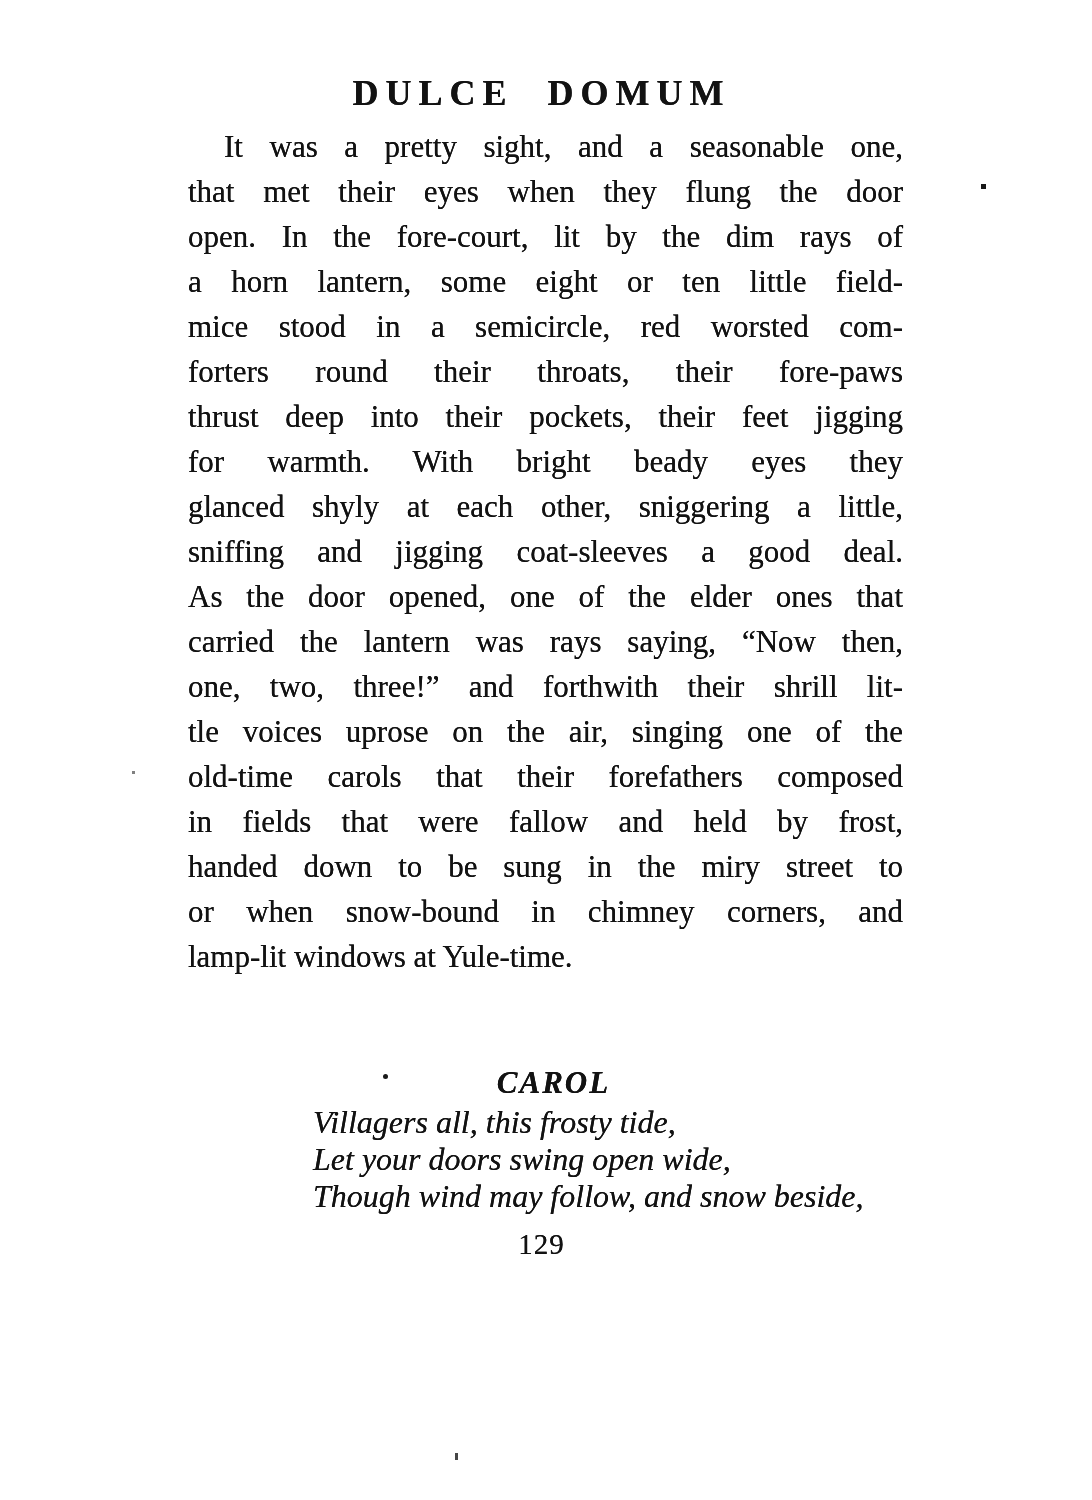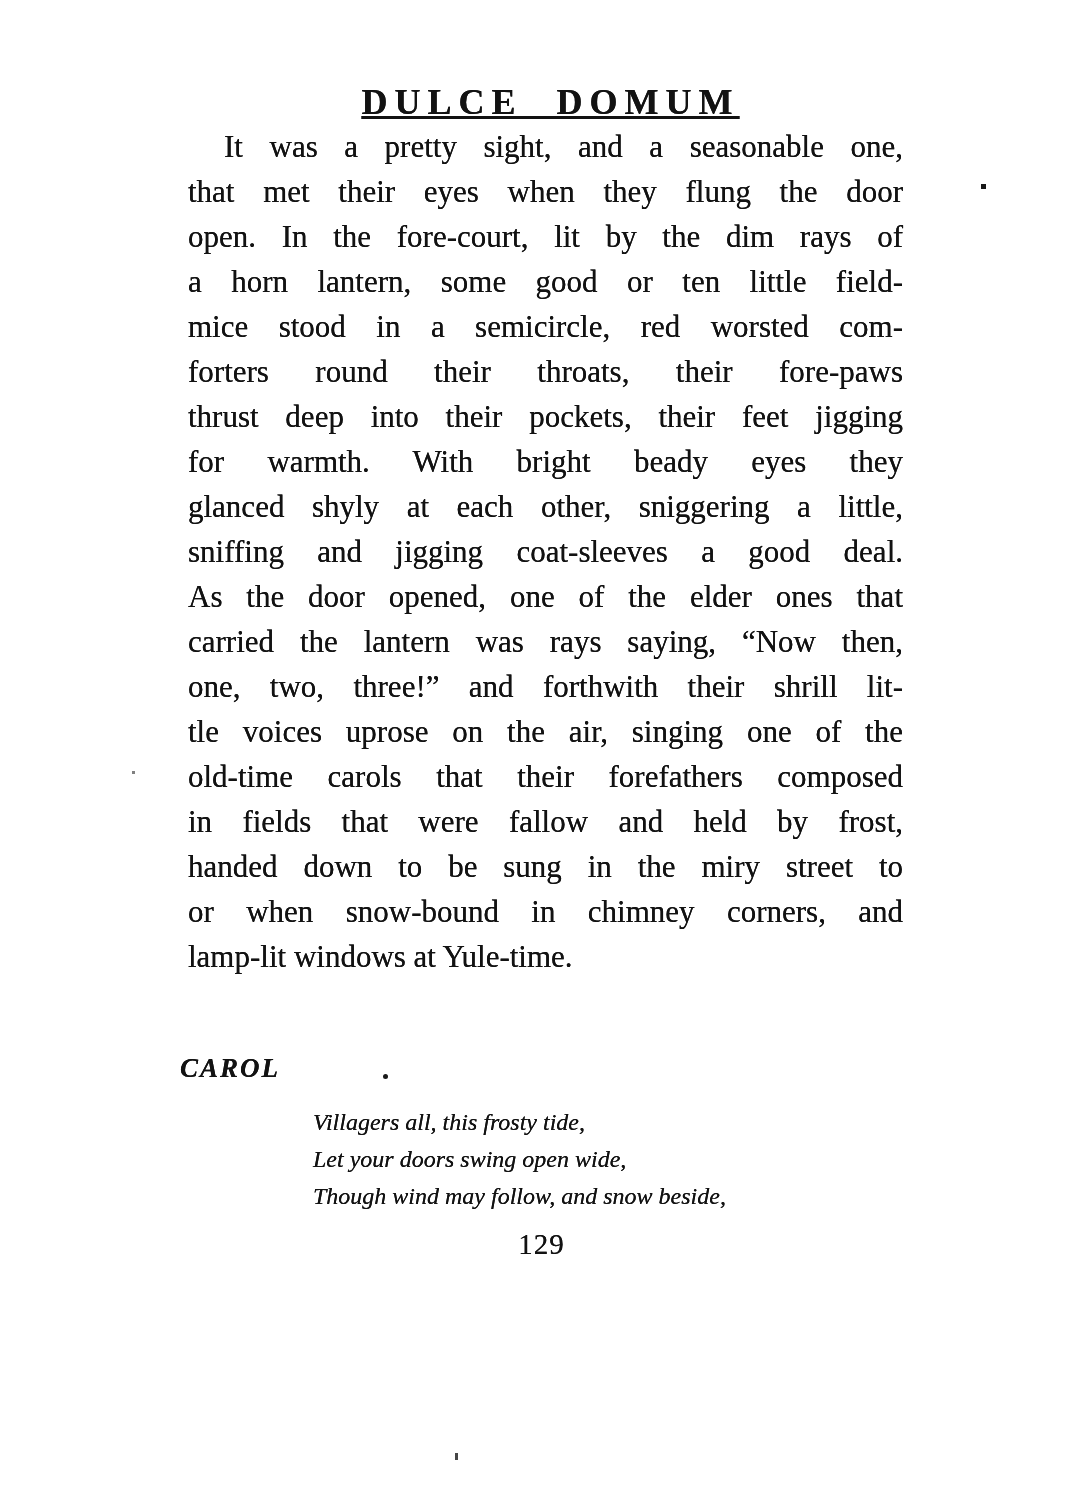--- a/index.html
+++ b/index.html
@@ -22,13 +22,12 @@
     top: 72px;
     left: 180px;
     width: 723px;
-    margin: 9px;
+    margin: 0;
     text-align: center;
     font-size: 36px;
     font-weight: 700;
     letter-spacing: 7px;
     word-spacing: 18px;
-    text-decoration: underline;
   }
   .body-text {
     position: absolute;

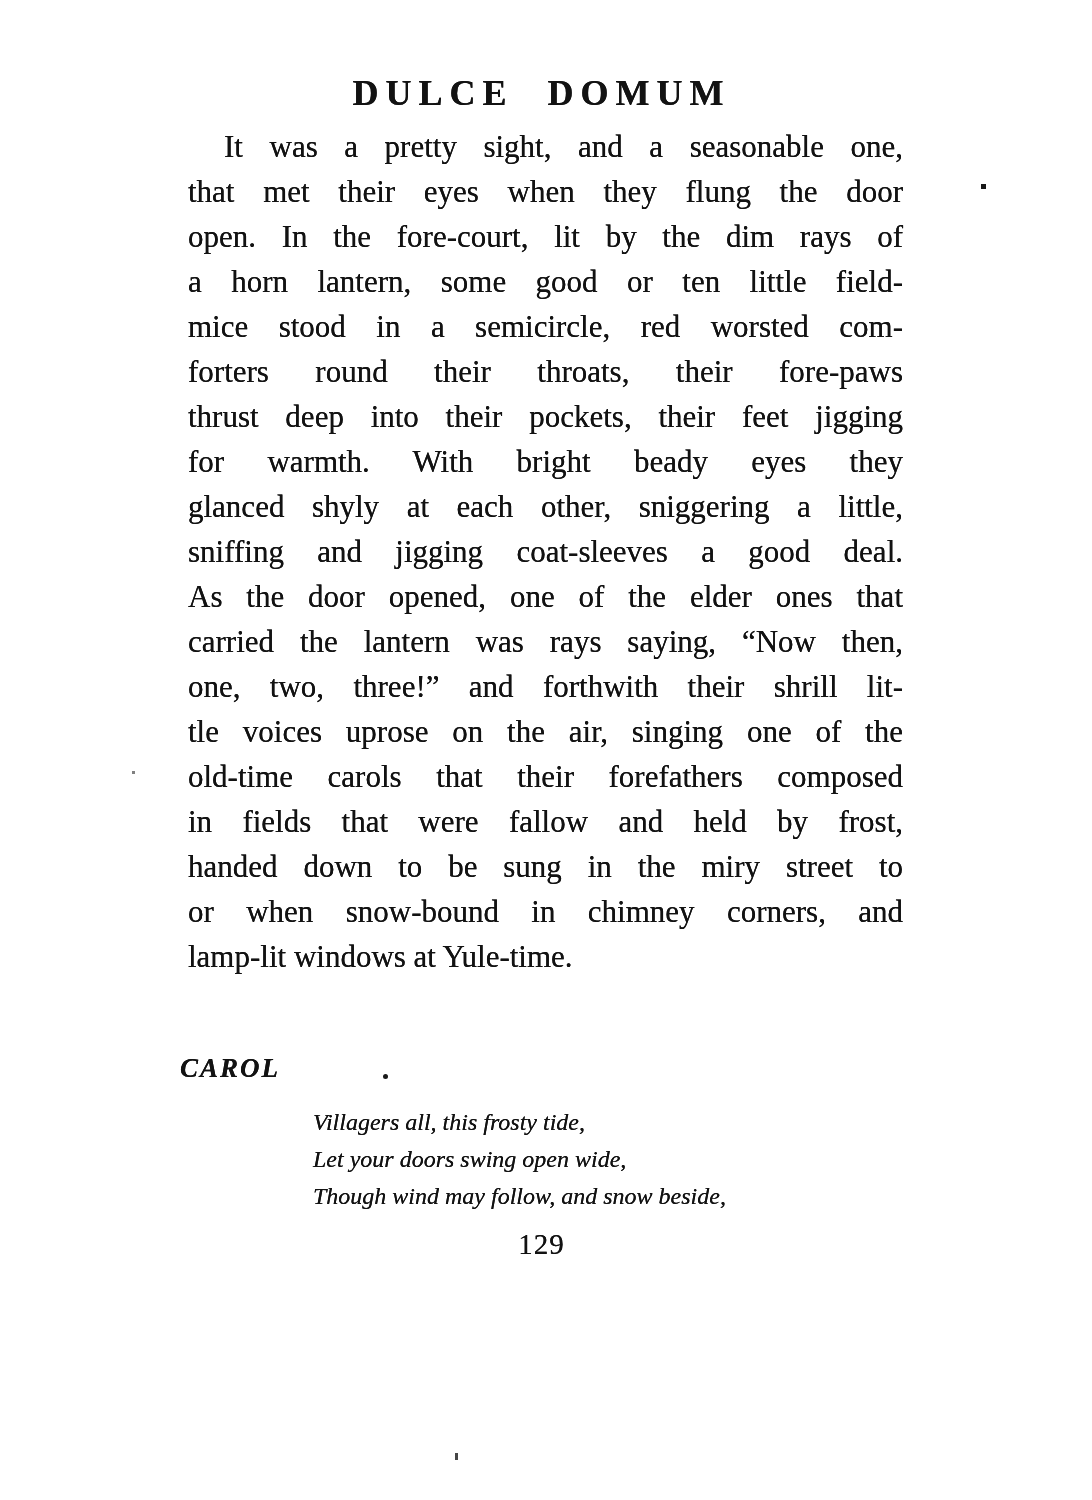--- a/index.html
+++ b/index.html
@@ -103,7 +103,7 @@
     <div class="tline indent">It was a pretty sight, and a seasonable one,</div>
     <div class="tline">that met their eyes when they flung the door</div>
     <div class="tline">open.  In the fore-court, lit by the dim rays of</div>
-    <div class="tline">a horn lantern, some good or ten little field-</div>
+    <div class="tline">a horn lantern, some eight or ten little field-</div>
     <div class="tline">mice stood in a semicircle, red worsted com-</div>
     <div class="tline">forters round their throats, their fore-paws</div>
     <div class="tline">thrust deep into their pockets, their feet jigging</div>

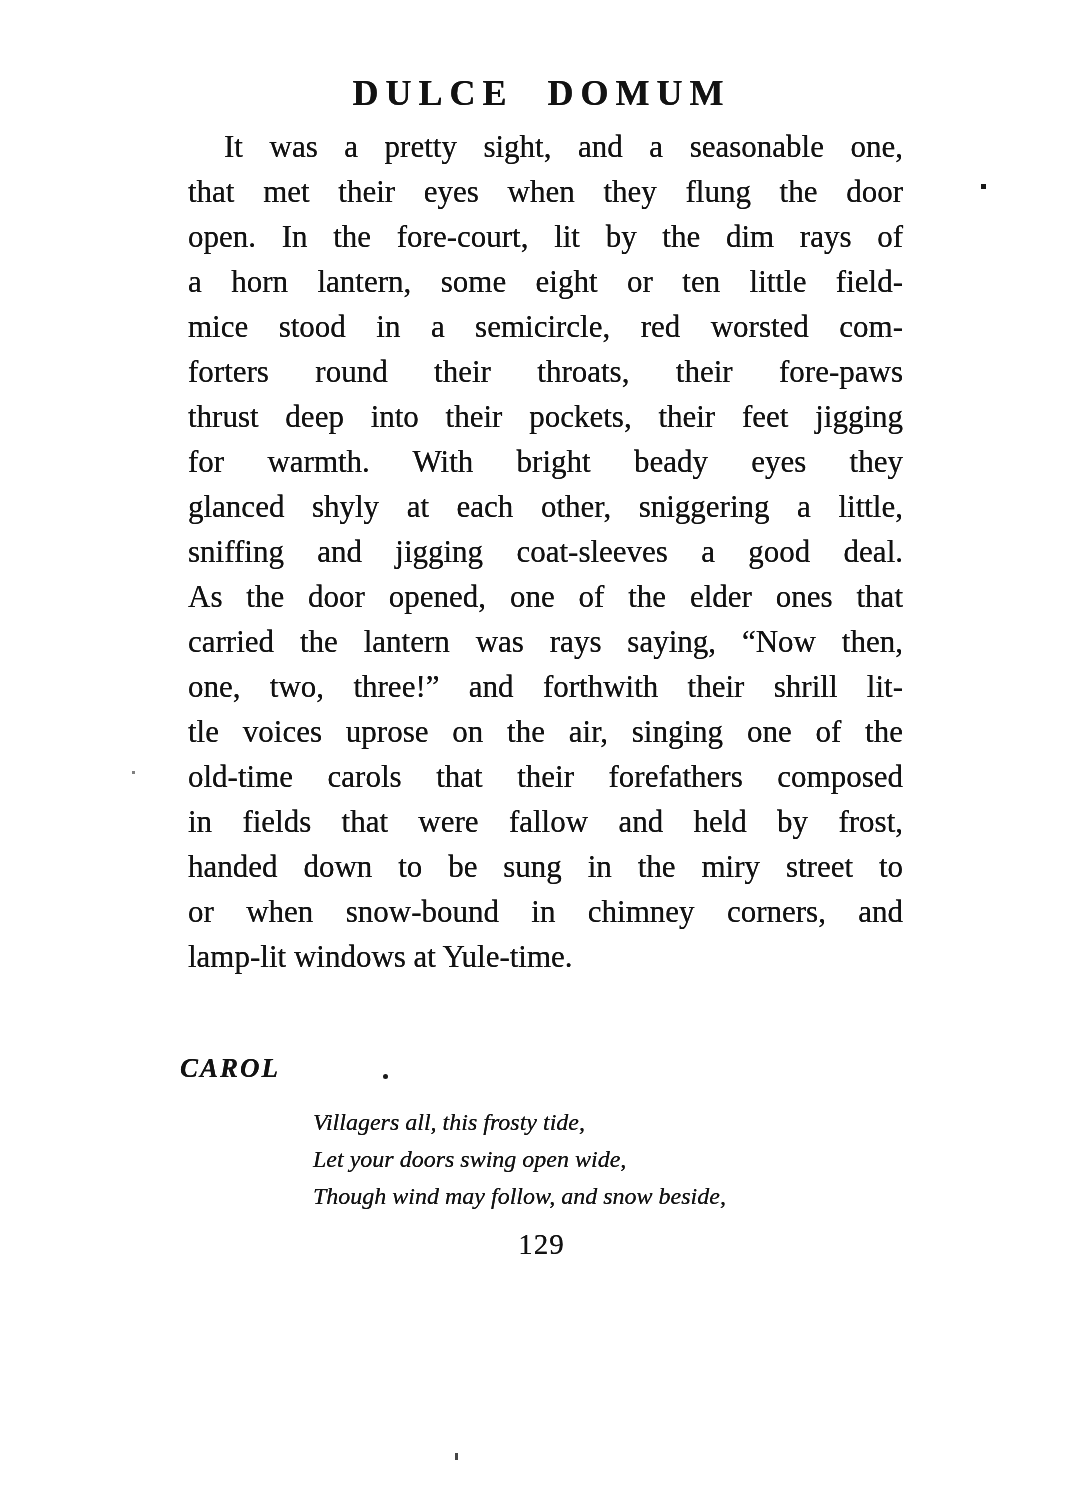--- a/index.html
+++ b/index.html
@@ -54,9 +54,9 @@
     top: 1053px;
     left: 180px;
     width: 723px;
-    margin: 0;
-    text-align: left;
-    font-size: 27px;
+    margin: 12px;
+    text-align: center;
+    font-size: 31px;
     font-style: italic;
     font-weight: 700;
     letter-spacing: 2px;

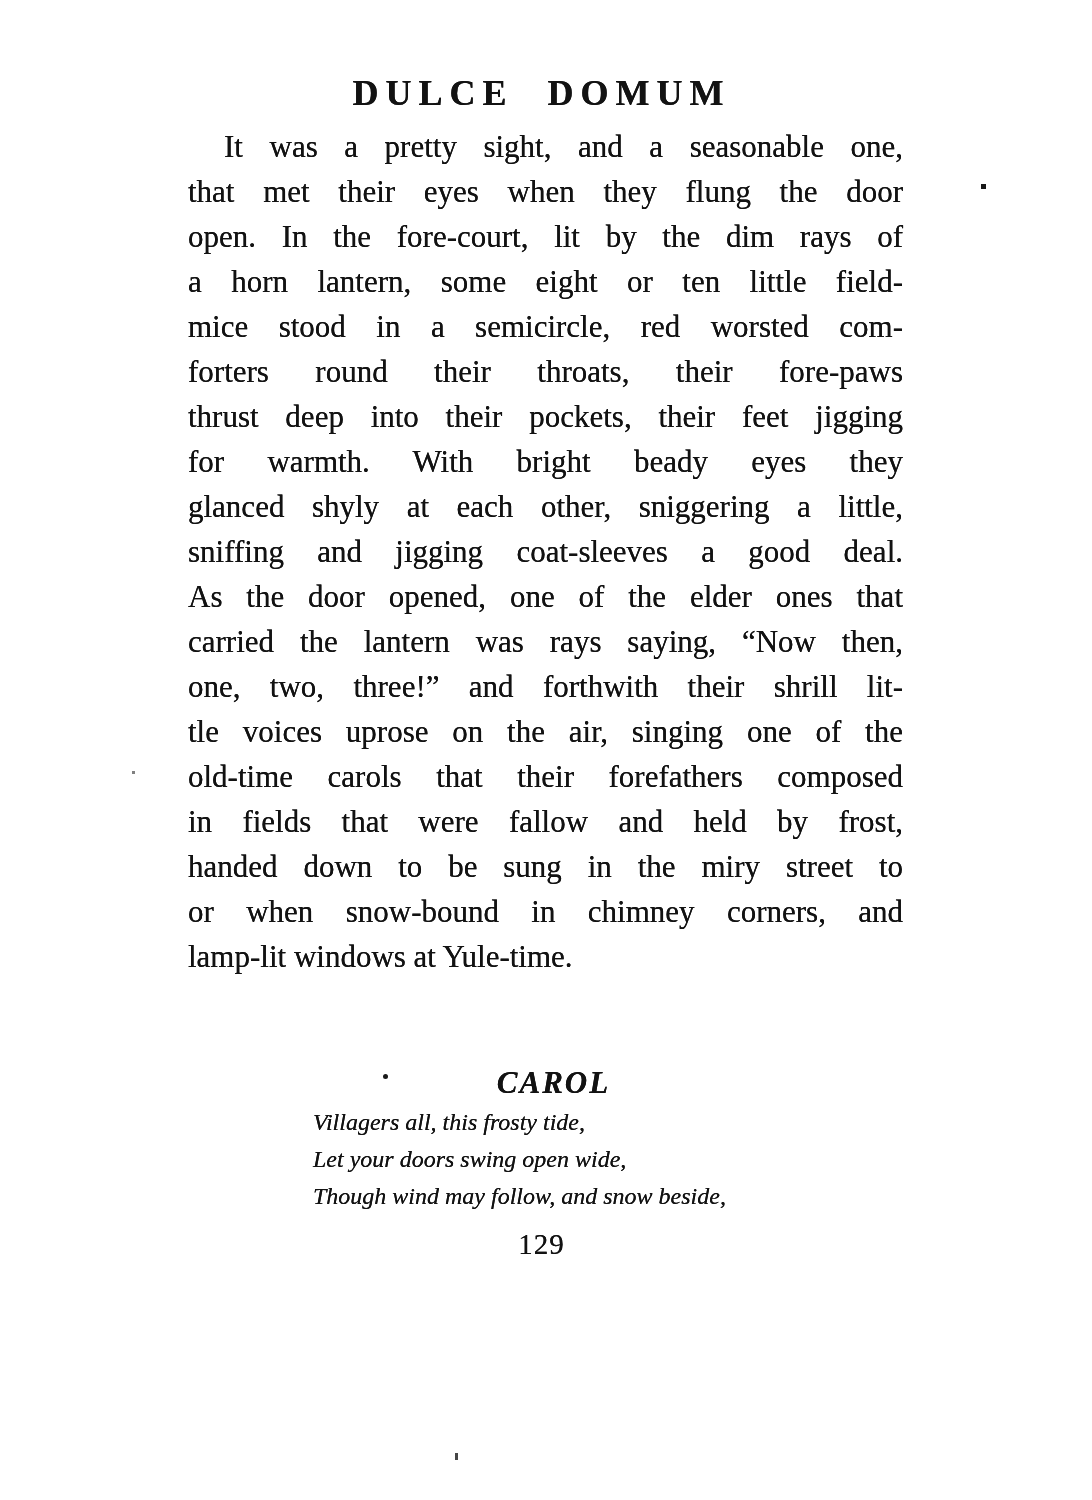--- a/index.html
+++ b/index.html
@@ -74,7 +74,7 @@
     position: absolute;
     top: 1104px;
     left: 313px;
-    font-size: 24px;
+    font-size: 32px;
     font-style: italic;
     line-height: 37px;
   }

